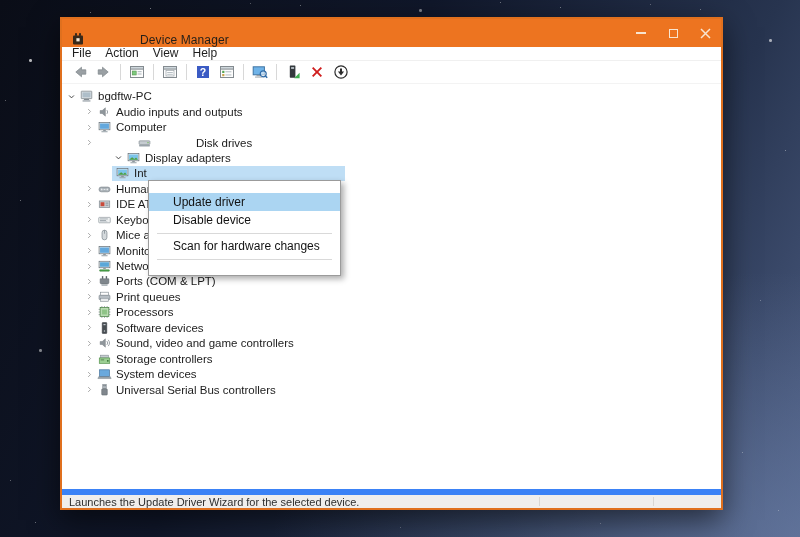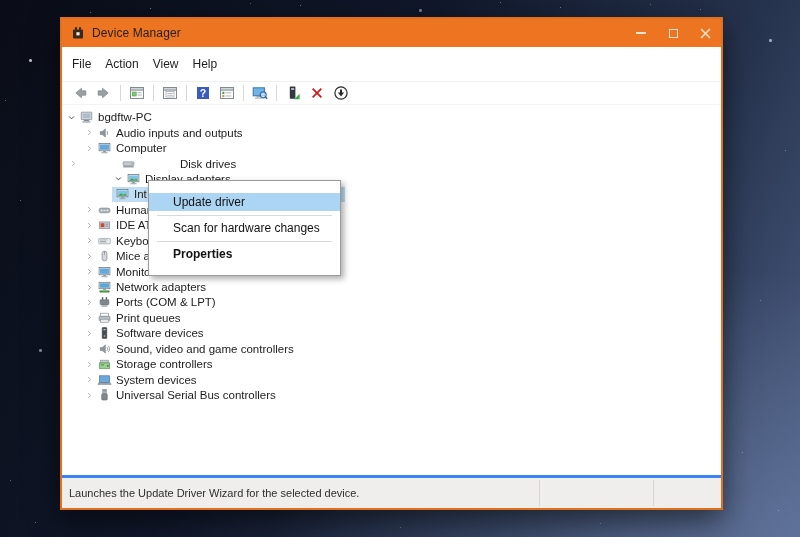--- a/index.html
+++ b/index.html
@@ -24,7 +24,7 @@
   .win{position:absolute;left:60px;top:17px;width:663px;height:493px;
     border:2px solid #E0701E;background:#fff;box-shadow:0 10px 28px rgba(0,0,0,.55);
     display:flex;flex-direction:column;}
-  .titlebar{height:28px;background:#ED7420;display:flex;align-items:center;flex:0 0 auto;}
+  .titlebar{height:28px;background:#ED7420;display:flex;align-items:flex-end;flex:0 0 auto;gap:48px;}
   .tb-appicon{width:16px;height:16px;margin:0 6px 0 8px;flex:0 0 auto;}
   .tb-title{font-size:12px;color:#241f19;letter-spacing:.1px;}
   .tb-ctrls{margin-left:auto;display:flex;height:100%;}

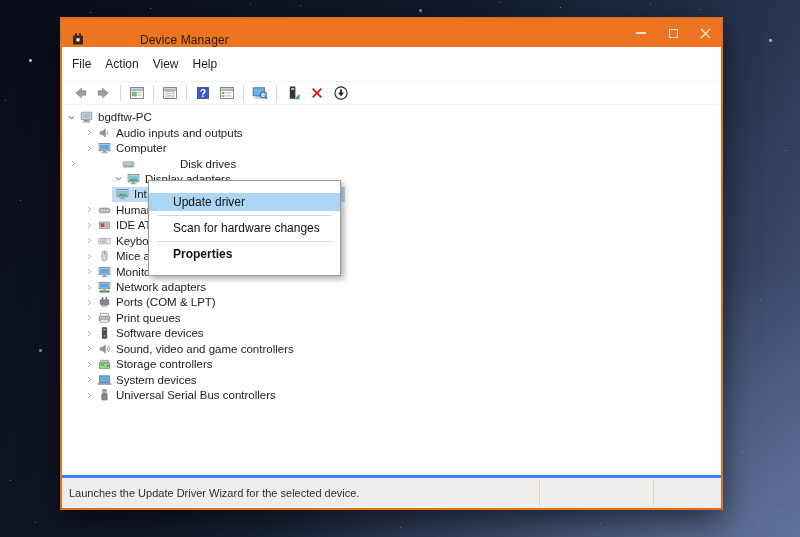--- a/index.html
+++ b/index.html
@@ -33,7 +33,7 @@
   .glyph-max{width:9px;height:9px;border:1.4px solid #f8e4cf;}
   .glyph-close{width:11px;height:11px;}
   
-  .menubar{height:35px;background:#fff;display:flex;align-items:center;padding-left:3px;
+  .menubar{height:14px;background:#fff;display:flex;align-items:center;padding-left:3px;
     border-bottom:1px solid #f0f0f0;flex:0 0 auto;}
   .menu-item{font-size:12px;color:#1e1e1e;padding:0 7px;line-height:19px;}
   

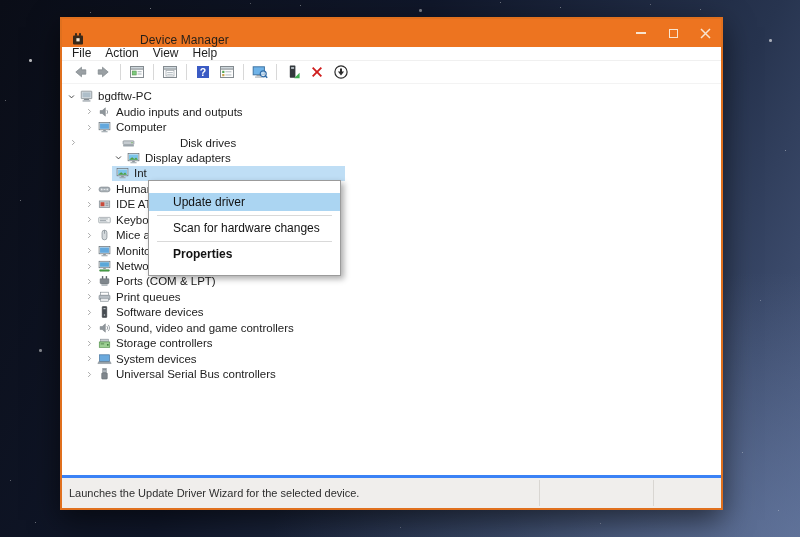--- a/index.html
+++ b/index.html
@@ -253,7 +253,7 @@
           </span>
           <span class="tree-label">Computer</span>
         </div>
-        <div class="tree-row" style="padding-left: 4px; gap: 40px;">
+        <div class="tree-row" style="padding-left: 20px; gap: 40px;">
           <span class="tree-chev">
             <svg viewBox="0 0 16 16" xmlns="http://www.w3.org/2000/svg">
               <path d="M6 4.5 9.5 8 6 11.5" fill="none" stroke="#9a9a9a" stroke-width="1.2"></path>

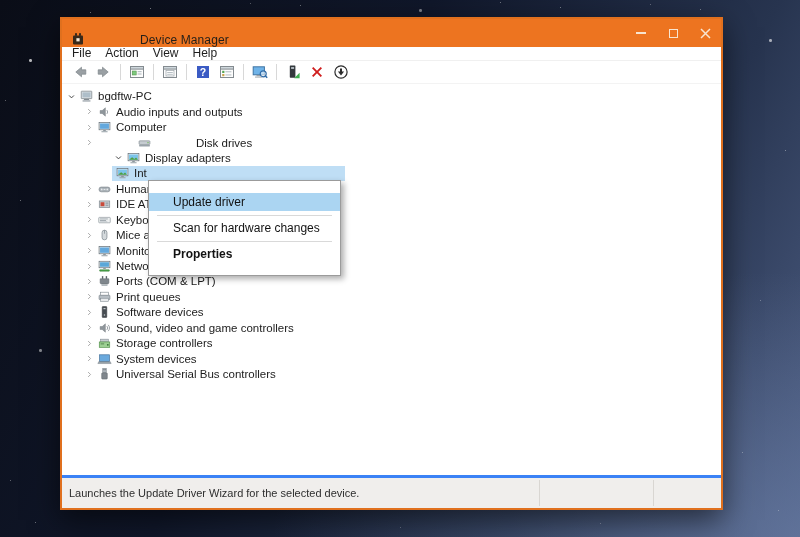--- a/index.html
+++ b/index.html
@@ -510,6 +510,7 @@
 
   <div class="cmenu">
       <div class="cm-item hl">Update driver</div>
+      <div class="cm-item">Disable device</div>
       <div class="cm-sep"></div>
       <div class="cm-item">Scan for hardware changes</div>
       <div class="cm-sep"></div>

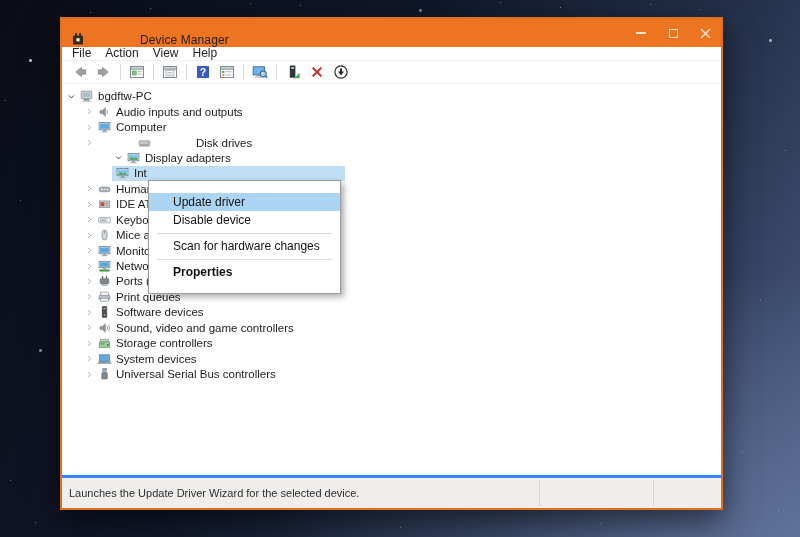--- a/index.html
+++ b/index.html
@@ -514,7 +514,6 @@
       <div class="cm-sep"></div>
       <div class="cm-item">Scan for hardware changes</div>
       <div class="cm-sep"></div>
-      <div class="cm-item bold">Properties</div>
     </div>
 </div>
 

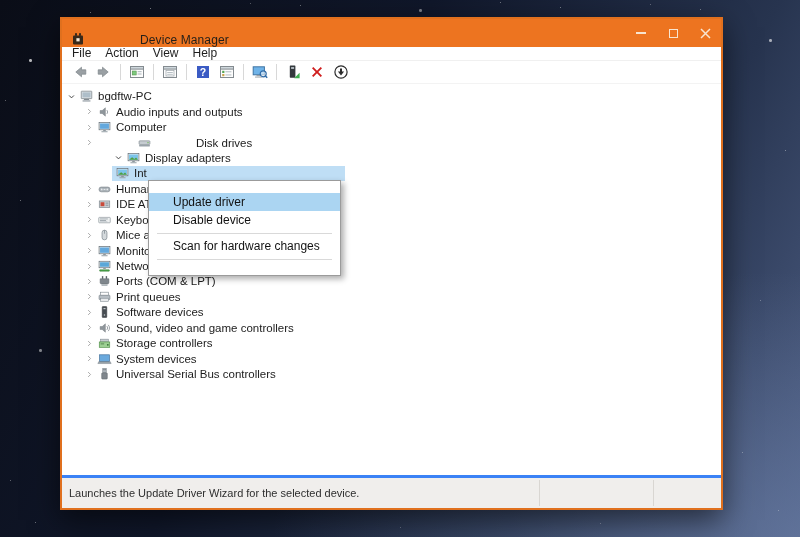--- a/index.html
+++ b/index.html
@@ -432,6 +432,21 @@
           </span>
           <span class="tree-ico">
             <svg viewBox="0 0 16 16" xmlns="http://www.w3.org/2000/svg">
+              <path d="M5 1.3v1.6M8 1.3v1.6M11 1.3v1.6M5 13.1v1.6M8 13.1v1.6M11 13.1v1.6M1.3 5h1.6M1.3 8h1.6M1.3 11h1.6M13.1 5h1.6M13.1 8h1.6M13.1 11h1.6" stroke="#767f85" stroke-width=".8"></path>
+              <rect x="3" y="3" width="10" height="10" fill="#b9dcb2" stroke="#3f7a3a" stroke-width=".8"></rect>
+              <rect x="5.2" y="5.2" width="5.6" height="5.6" fill="#8fc487"></rect>
+            </svg>
+          </span>
+          <span class="tree-label">Processors</span>
+        </div>
+        <div class="tree-row" style="padding-left: 20px;">
+          <span class="tree-chev">
+            <svg viewBox="0 0 16 16" xmlns="http://www.w3.org/2000/svg">
+              <path d="M6 4.5 9.5 8 6 11.5" fill="none" stroke="#9a9a9a" stroke-width="1.2"></path>
+            </svg>
+          </span>
+          <span class="tree-ico">
+            <svg viewBox="0 0 16 16" xmlns="http://www.w3.org/2000/svg">
               <rect x="5.4" y="1.8" width="5.2" height="12.4" rx=".6" fill="#474d52" stroke="#33383c" stroke-width=".6"></rect>
               <rect x="6.8" y="3.4" width="2.4" height="1.4" fill="#c2c8cc"></rect>
               <circle cx="8" cy="11.5" r=".9" fill="#c2c8cc"></circle>

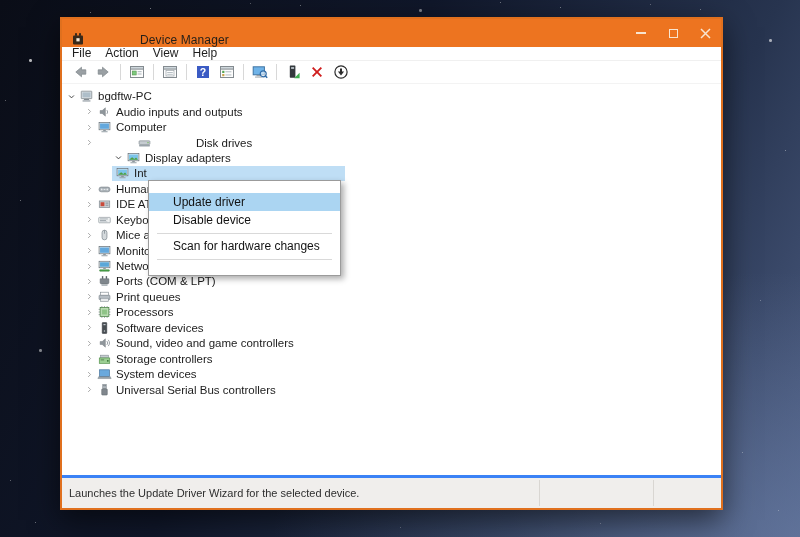--- a/index.html
+++ b/index.html
@@ -60,7 +60,7 @@
   .cm-item.bold{font-weight:bold;}
   .cm-sep{height:1px;background:#d9d9d9;margin:3.5px 8px;}
   
-  .statusbar{height:33px;background:#f0eeec;border-top:3px solid #3b82f6;flex:0 0 auto;
+  .statusbar{height:19px;background:#f0eeec;border-top:6px solid #3b82f6;flex:0 0 auto;
     position:relative;display:flex;align-items:center;}
   .sb-text{font-size:11px;color:#2e2e2e;padding-left:7px;white-space:nowrap;}
   .sb-sep{position:absolute;top:2px;bottom:2px;width:1px;background:#d9d6d2;}

